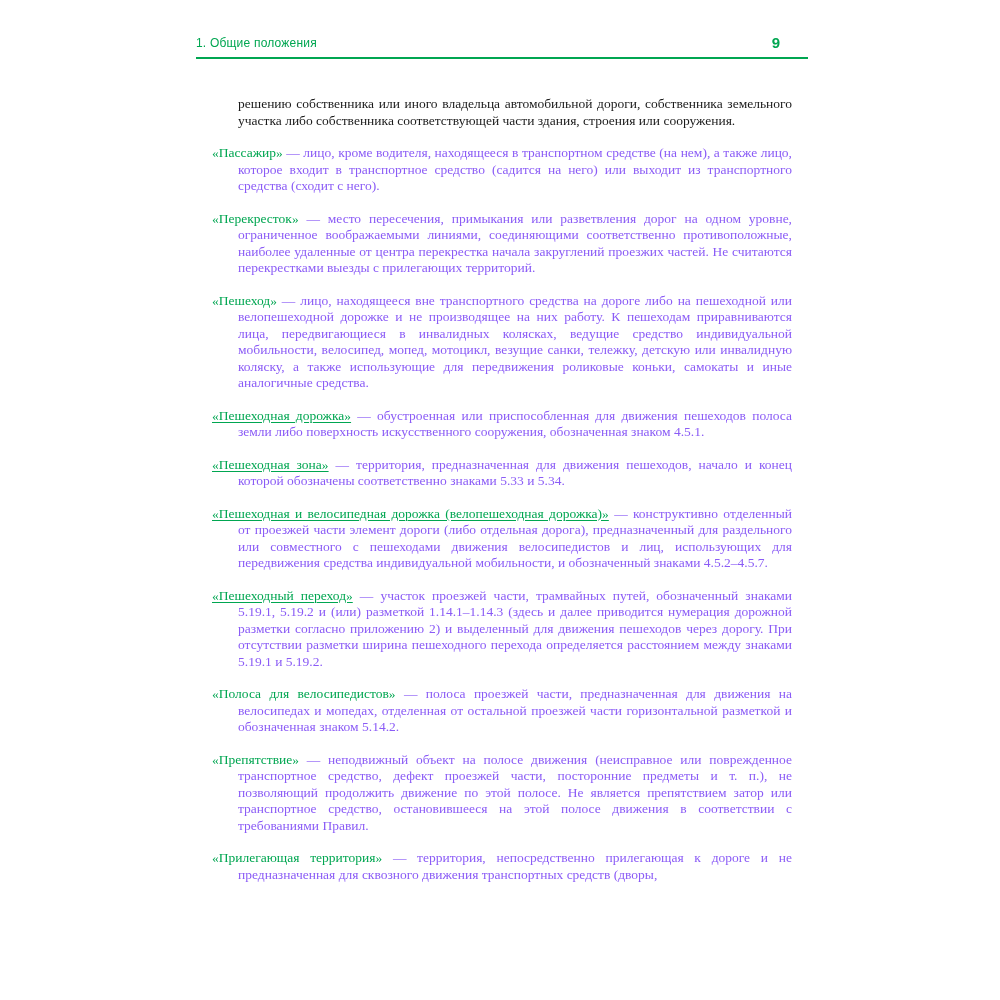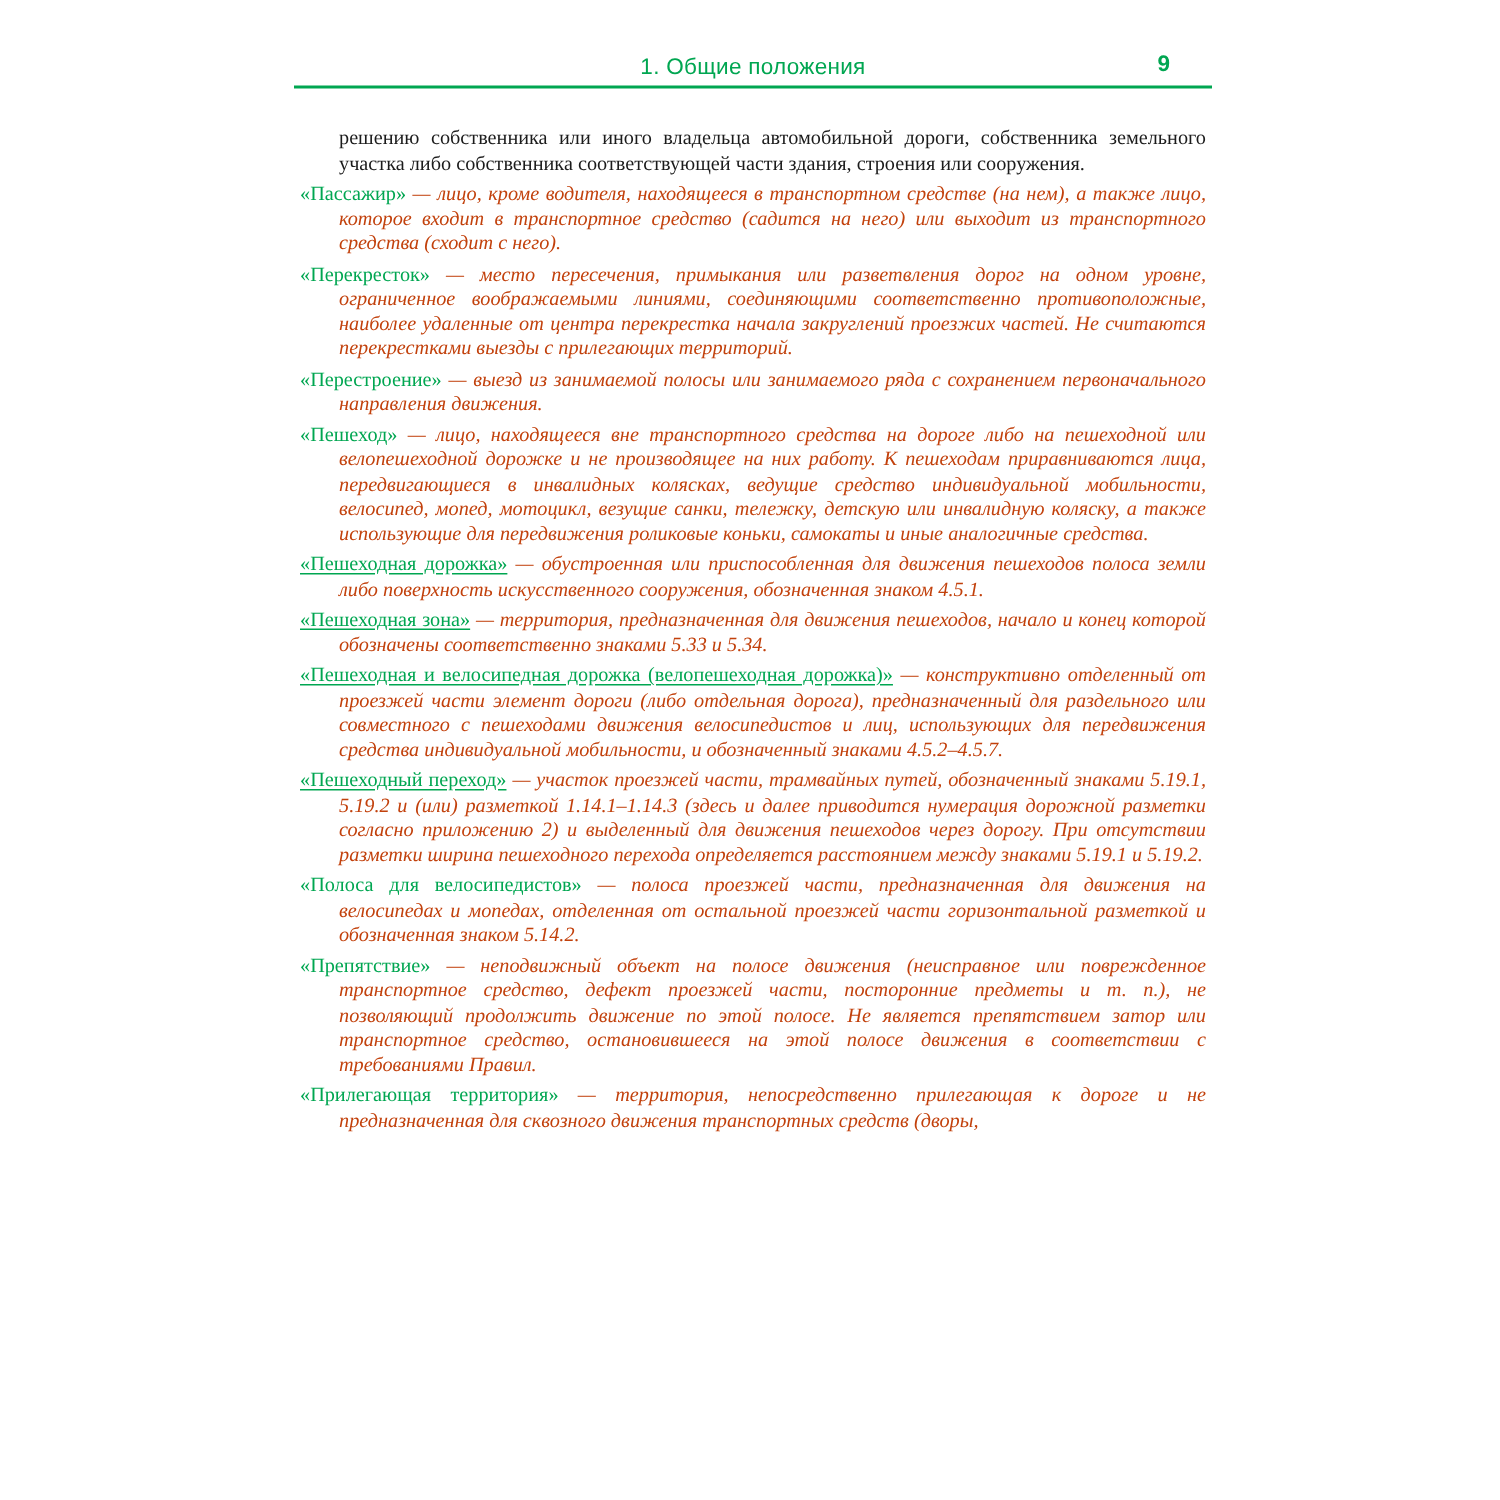--- a/index.html
+++ b/index.html
@@ -26,9 +26,8 @@
   }
   .chapter-title {
     display: block;
-    text-align: center;
     font-family: "Liberation Sans", sans-serif;
-    font-size: 15px;
+    font-size: 12px;
     color: #00a651;
     letter-spacing: 0.2px;
   }

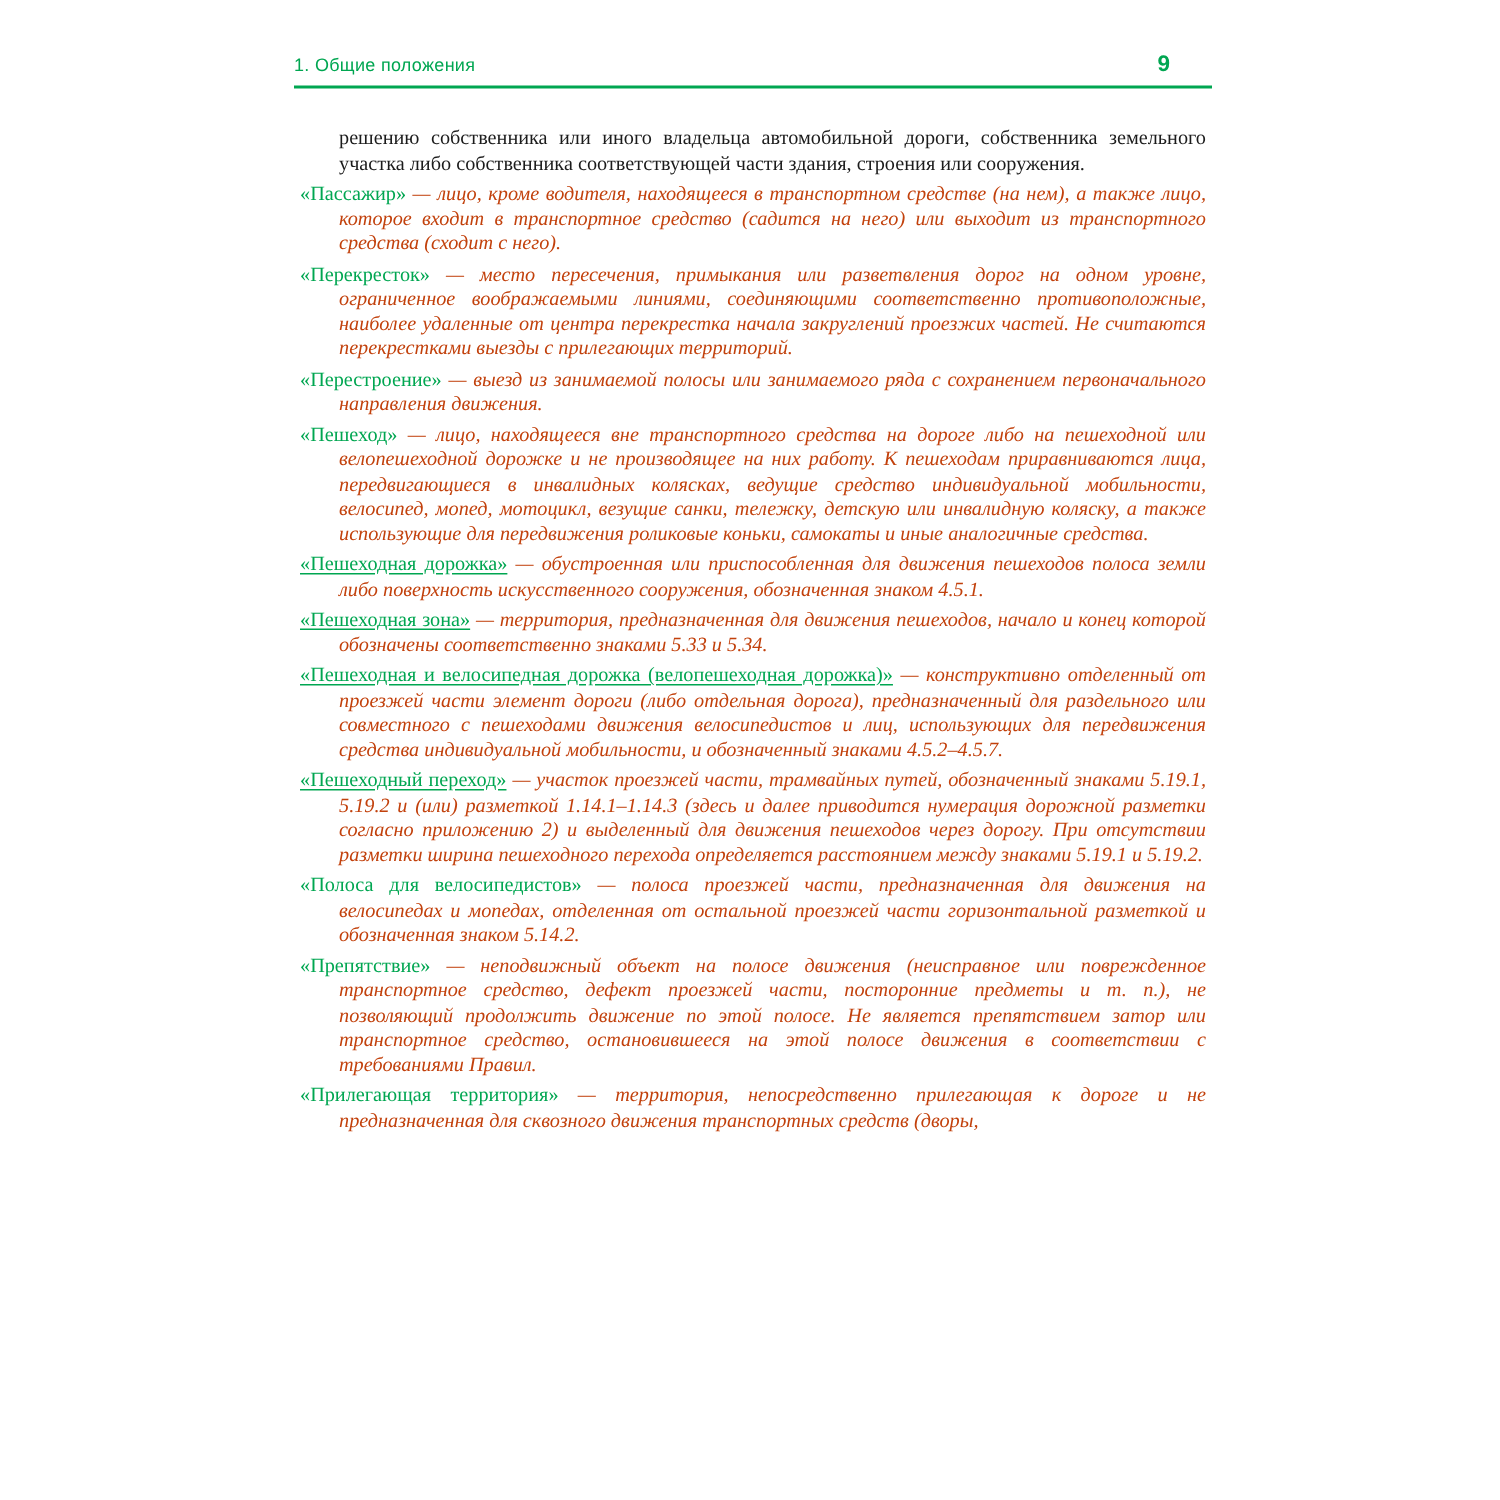--- a/index.html
+++ b/index.html
@@ -59,7 +59,7 @@
     text-align: justify;
   }
   .para {
-    margin: 4px;
+    margin: 16px;
   }
   .para.intro {
     padding-left: 26px;

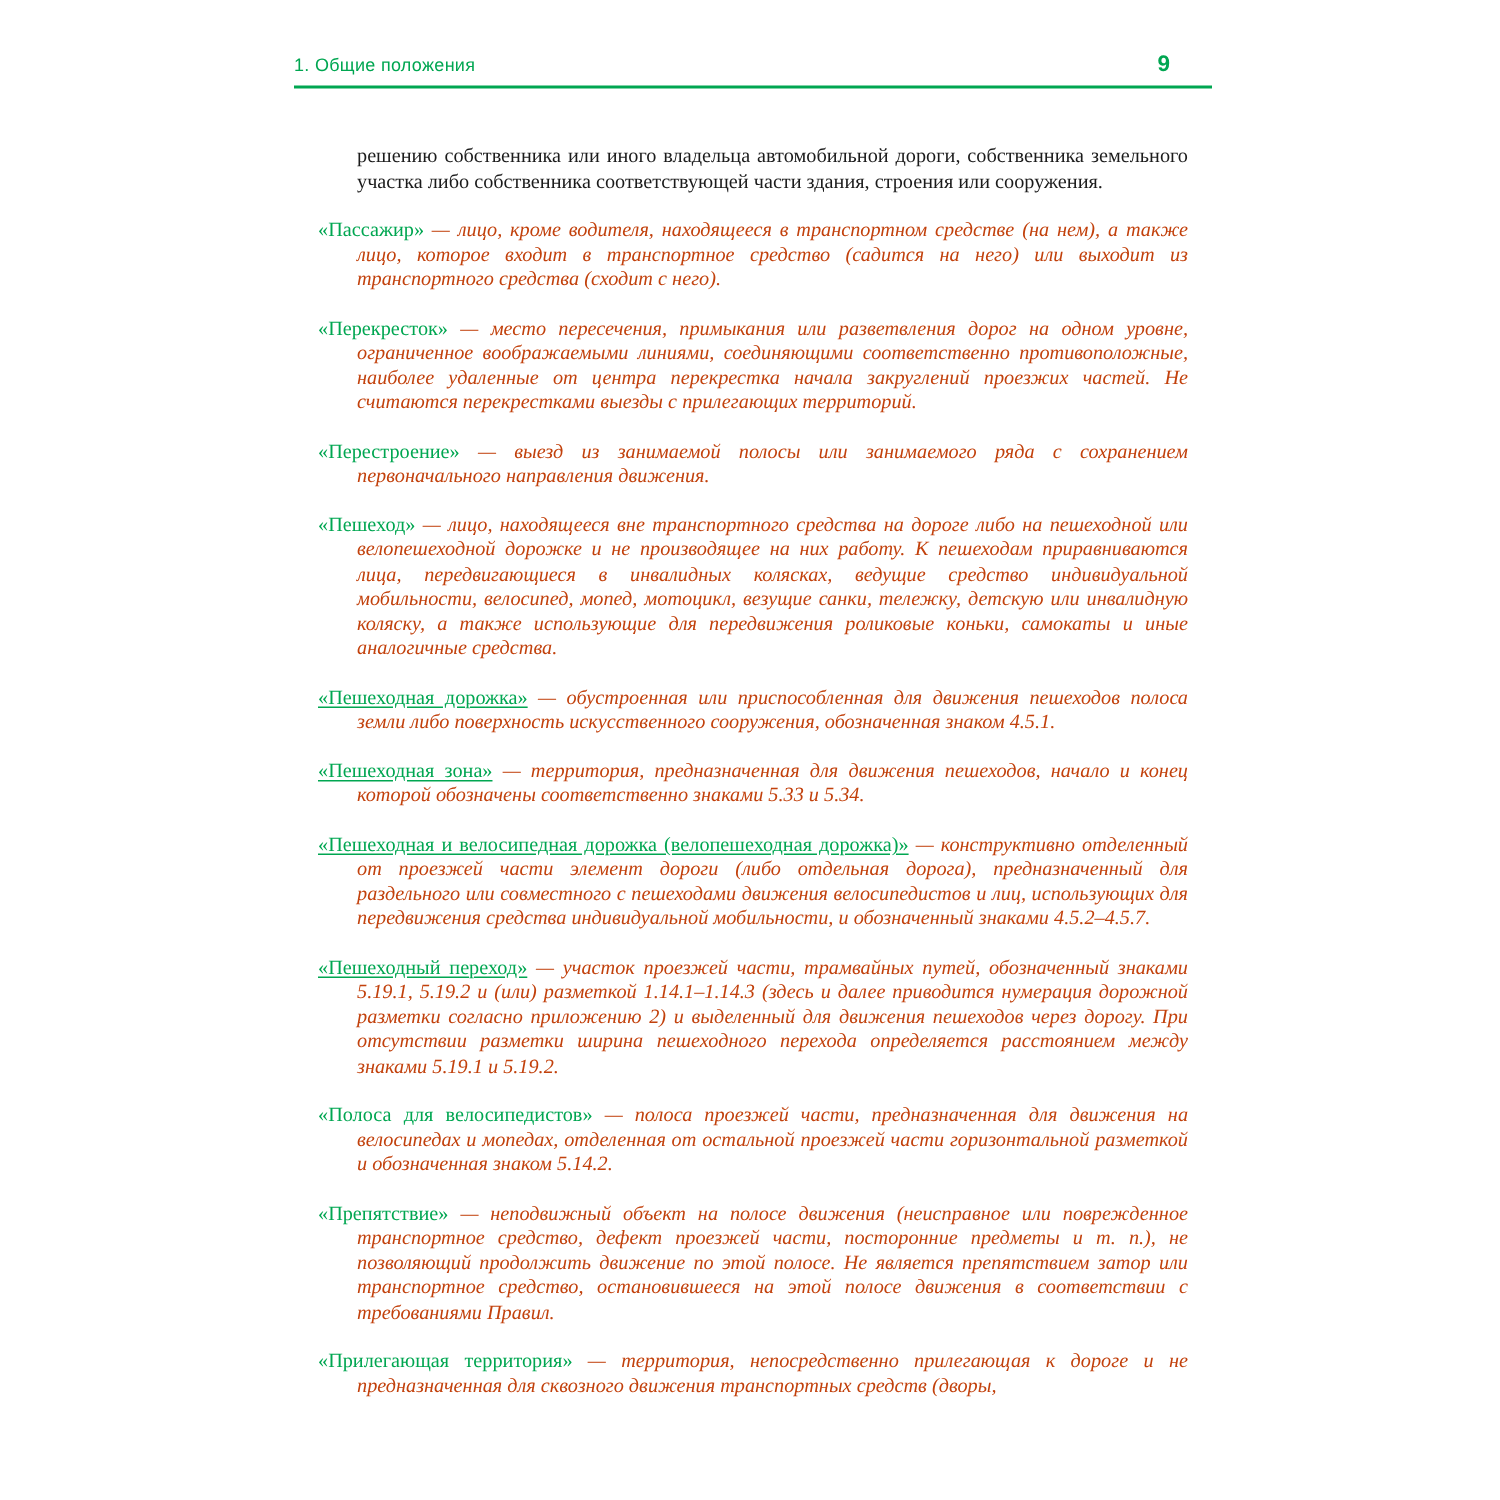--- a/index.html
+++ b/index.html
@@ -77,8 +77,7 @@
     text-underline-offset: 2px;
   }
   .def-body {
-    color: #c2410c;
-    font-style: italic;
+    color: #8b5cf6;
   }
 </style>
 </head>

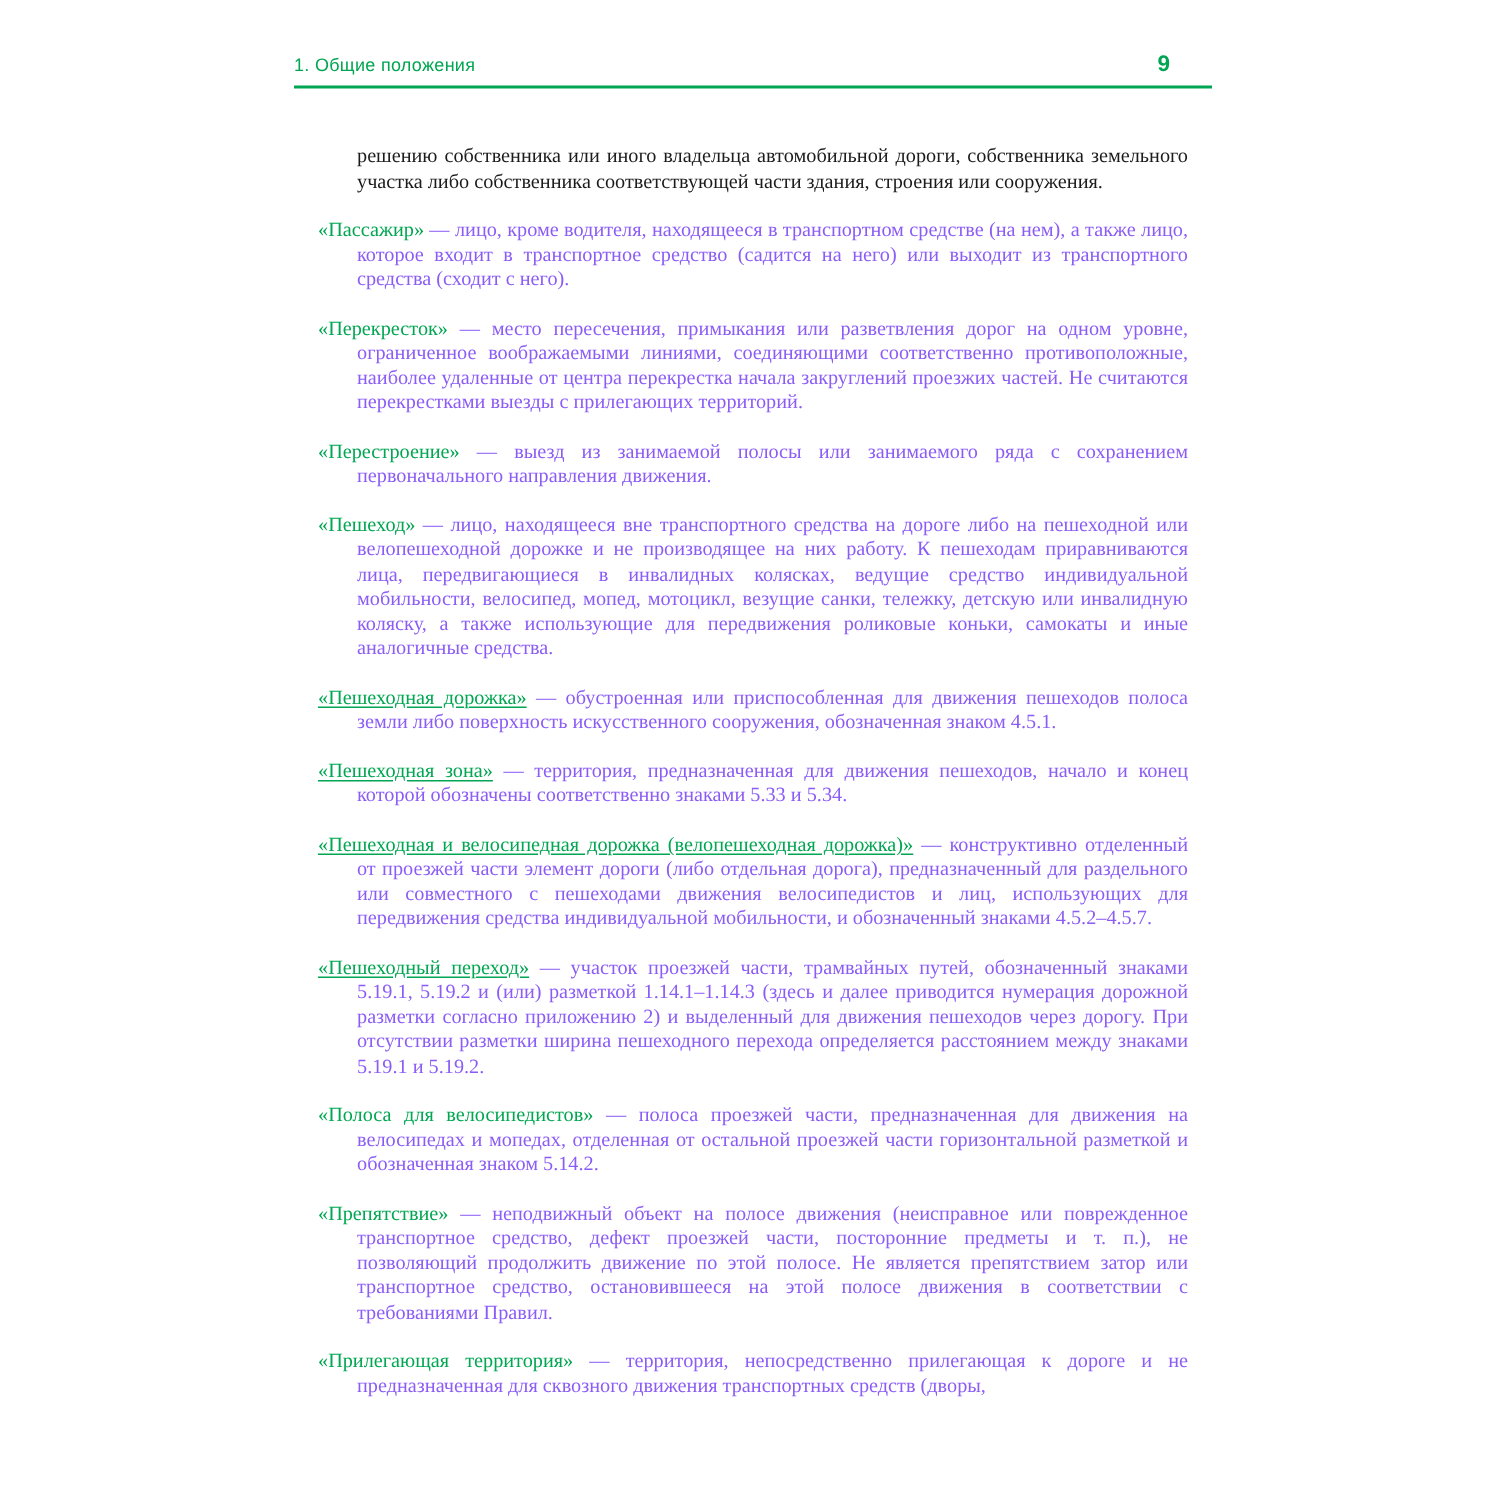--- a/index.html
+++ b/index.html
@@ -99,7 +99,6 @@
 
     <p class="para def"><span class="term">«Перекресток»</span><span class="def-body"> — место пересечения, примыкания или разветвления дорог на одном уровне, ограниченное воображаемыми линиями, соединяющими соответственно противоположные, наиболее удаленные от центра перекрестка начала закруглений проезжих частей. Не считаются перекрестками выезды с прилегающих территорий.</span></p>
 
-    <p class="para def"><span class="term">«Перестроение»</span><span class="def-body"> — выезд из занимаемой полосы или занимаемого ряда с сохранением первоначального направления движения.</span></p>
 
     <p class="para def"><span class="term">«Пешеход»</span><span class="def-body"> — лицо, находящееся вне транспортного средства на дороге либо на пешеходной или велопешеходной дорожке и не производящее на них работу. К пешеходам приравниваются лица, передвигающиеся в инвалидных колясках, ведущие средство индивидуальной мобильности, велосипед, мопед, мотоцикл, везущие санки, тележку, детскую или инвалидную коляску, а также использующие для передвижения роликовые коньки, самокаты и иные аналогичные средства.</span></p>
 

